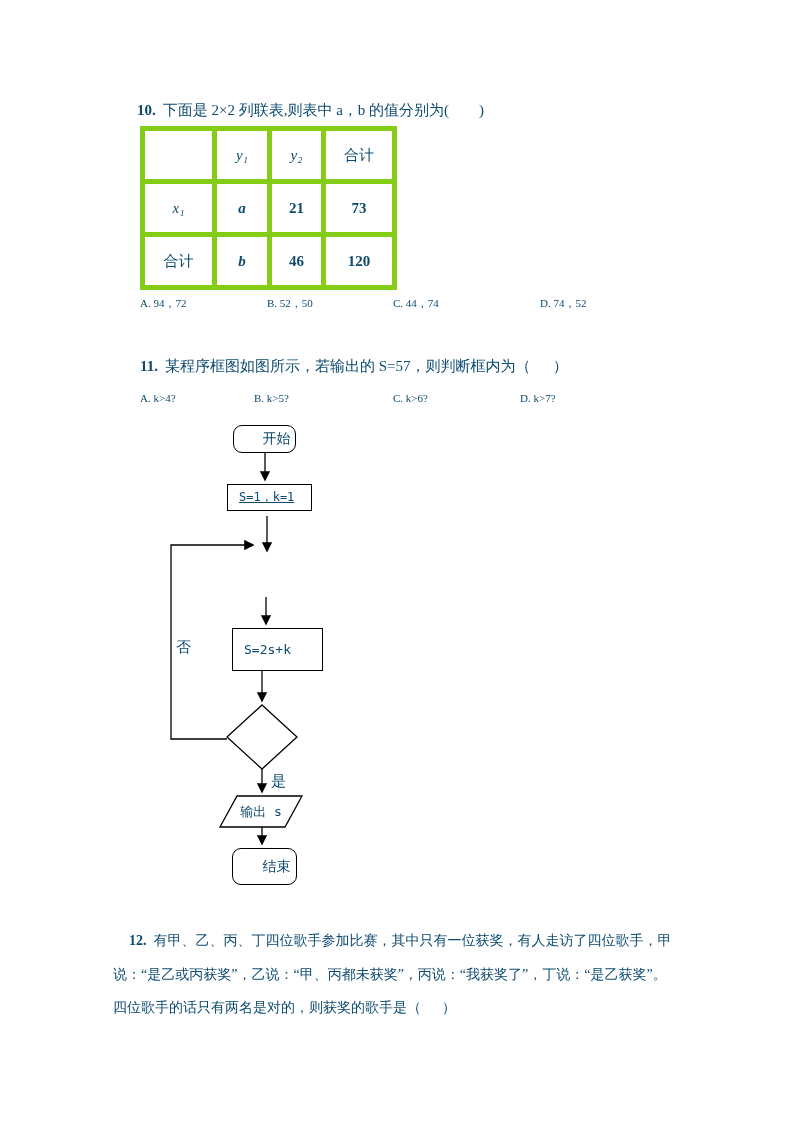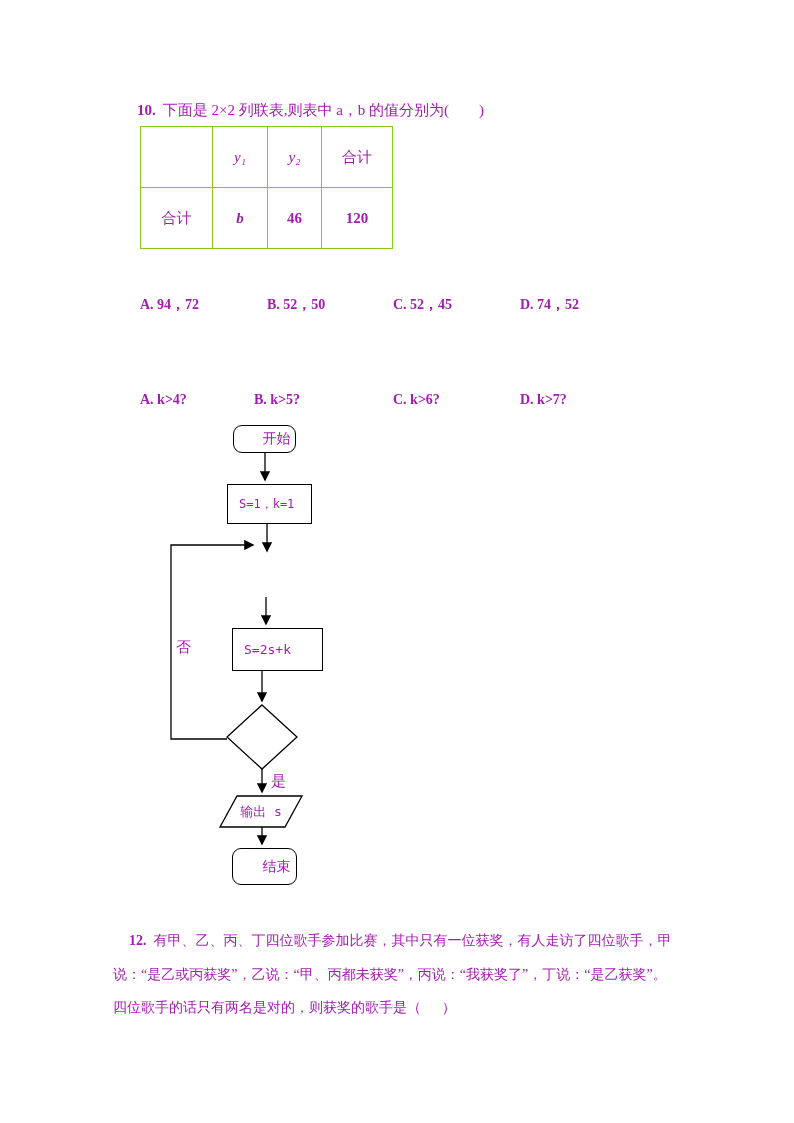--- a/index.html
+++ b/index.html
@@ -5,7 +5,7 @@
   html,body { margin:0; padding:0; background:#ffffff; }
   .page {
     position:relative; width:794px; height:1123px; background:#ffffff;
-    font-family:"Liberation Serif","DejaVu Serif",serif; color:#a21caf;
+    font-family:"Liberation Serif","DejaVu Serif",serif; color:#0c4a6e;
     overflow:hidden;
   }
   .abs { position:absolute; }

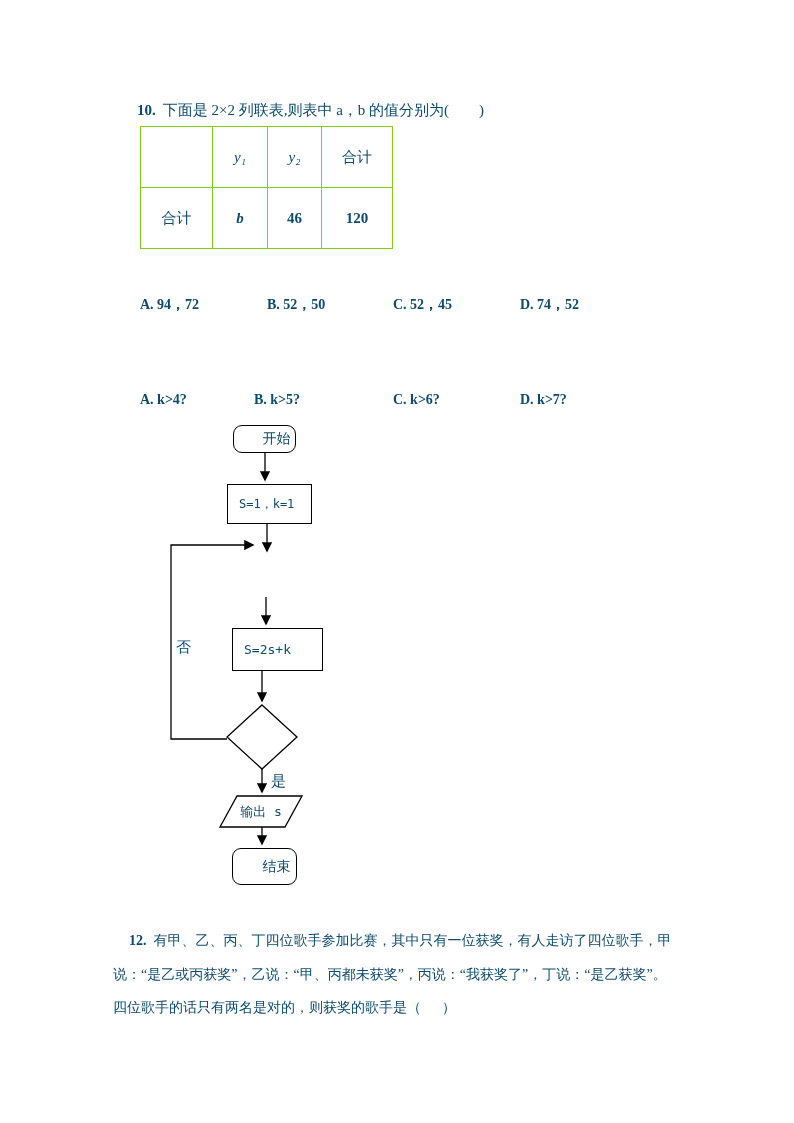--- a/index.html
+++ b/index.html
@@ -16,8 +16,8 @@
   
   table.ct { border-collapse:collapse; table-layout:fixed; }
   table.ct td {
-    border:1px solid #84cc16; text-align:center; vertical-align:middle;
-    font-size:15px; height:32px; padding:14px; overflow:hidden;
+    border:5px solid #84cc16; text-align:center; vertical-align:middle;
+    font-size:15px; height:32px; padding:8px; overflow:hidden;
   }
   .c-var  { font-style:italic; font-weight:bold; }
   .c-ivar { font-style:italic; }

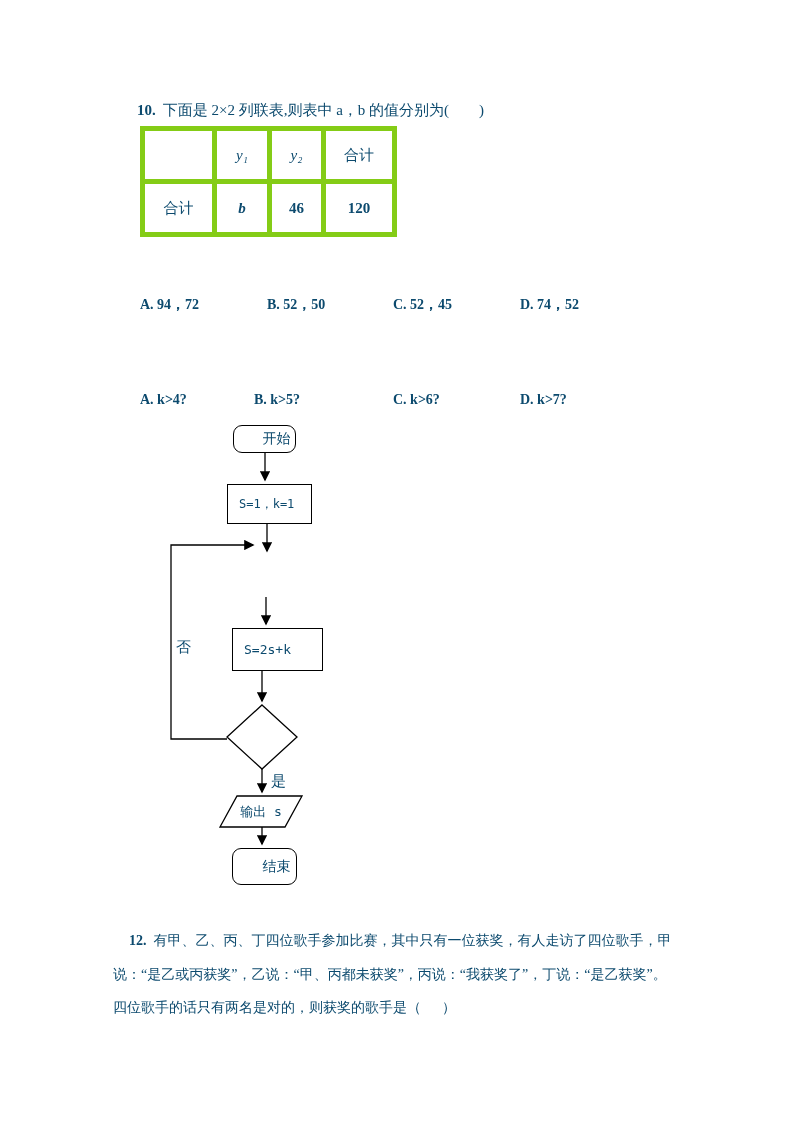--- a/index.html
+++ b/index.html
@@ -66,6 +66,12 @@
       <td>合计</td>
     </tr>
     <tr>
+      <td class="c-ivar">x₁</td>
+      <td class="c-var">a</td>
+      <td class="c-num">21</td>
+      <td class="c-num">73</td>
+    </tr>
+    <tr>
       <td>合计</td>
       <td class="c-var">b</td>
       <td class="c-num">46</td>

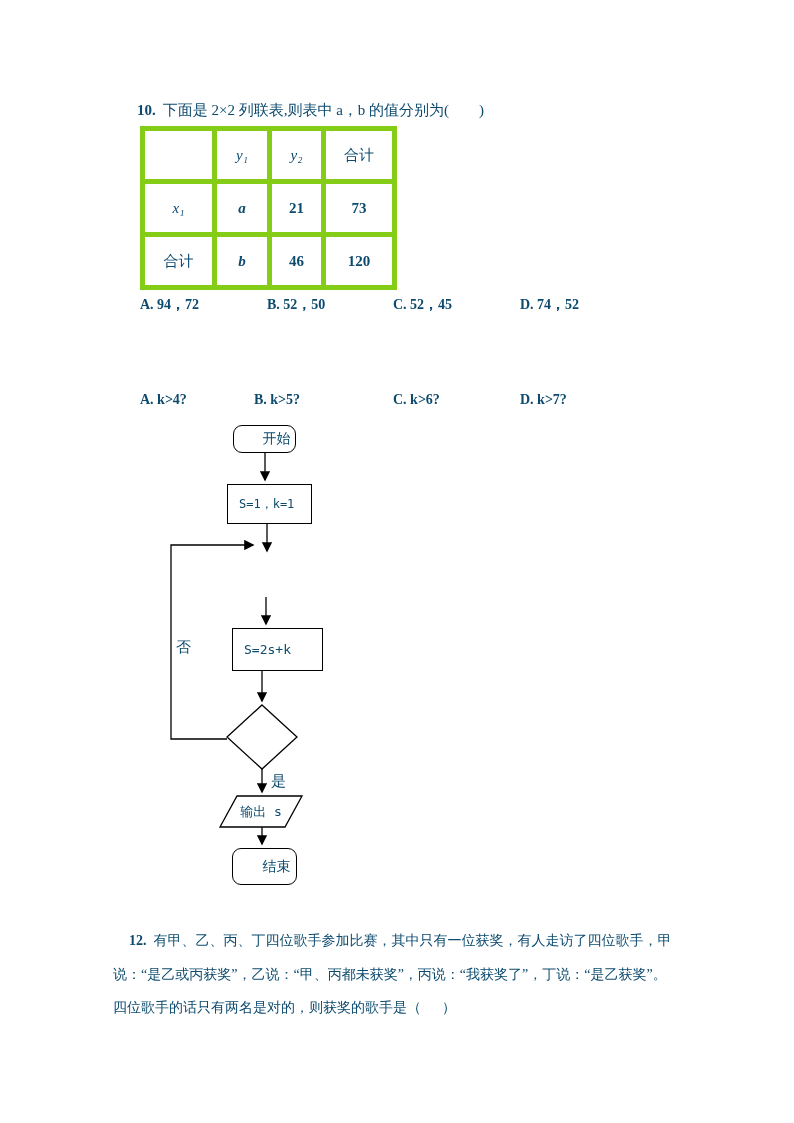--- a/index.html
+++ b/index.html
@@ -11,7 +11,7 @@
   .abs { position:absolute; }
   .q-line { font-size:15px; white-space:pre; }
   .q-num { font-weight:bold; margin-right:7px; }
-  .opt { position:absolute; font-size:14px; font-weight:bold; white-space:pre; }
+  .opt { position:absolute; font-size:11px; font-weight:normal; white-space:pre; }
 
   
   table.ct { border-collapse:collapse; table-layout:fixed; }

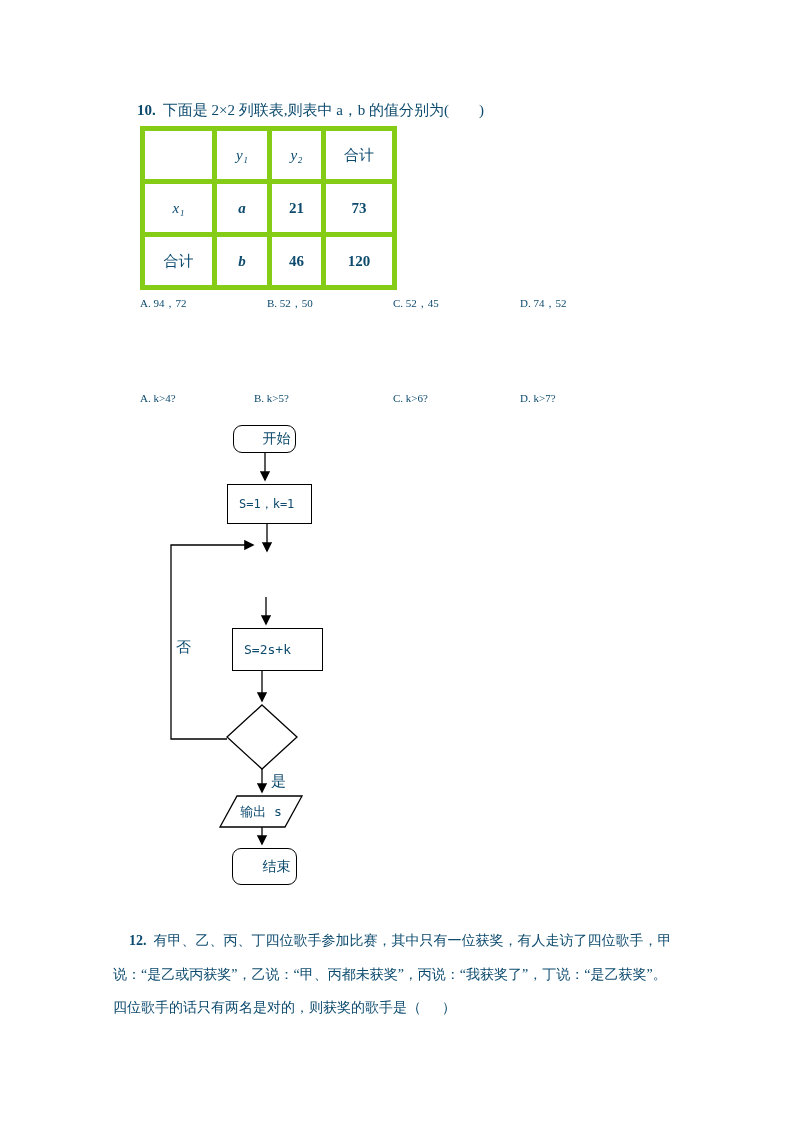--- a/index.html
+++ b/index.html
@@ -83,7 +83,7 @@
   <div>
     <span class="opt" style="left:140px; top:296px;">A. 94，72</span>
     <span class="opt" style="left:267px; top:296px;">B. 52，50</span>
-    <span class="opt" style="left:393px; top:296px;">C. 52，45</span>
+    <span class="opt" style="left:393px; top:296px;">C. 44，74</span>
     <span class="opt" style="left:520px; top:296px;">D. 74，52</span>
   </div>
 

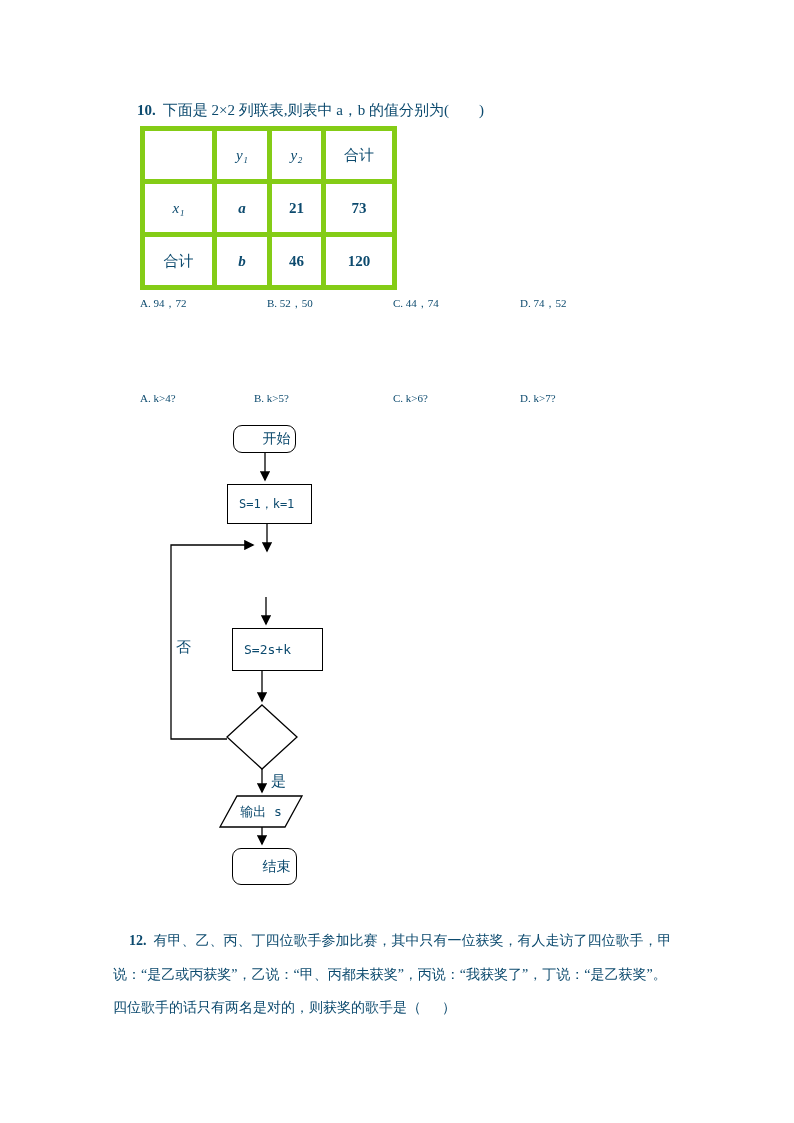--- a/index.html
+++ b/index.html
@@ -84,7 +84,7 @@
     <span class="opt" style="left:140px; top:296px;">A. 94，72</span>
     <span class="opt" style="left:267px; top:296px;">B. 52，50</span>
     <span class="opt" style="left:393px; top:296px;">C. 44，74</span>
-    <span class="opt" style="left:520px; top:296px;">D. 74，52</span>
+    <span class="opt" style="left:540px; top:296px;">D. 74，52</span>
   </div>
 
 

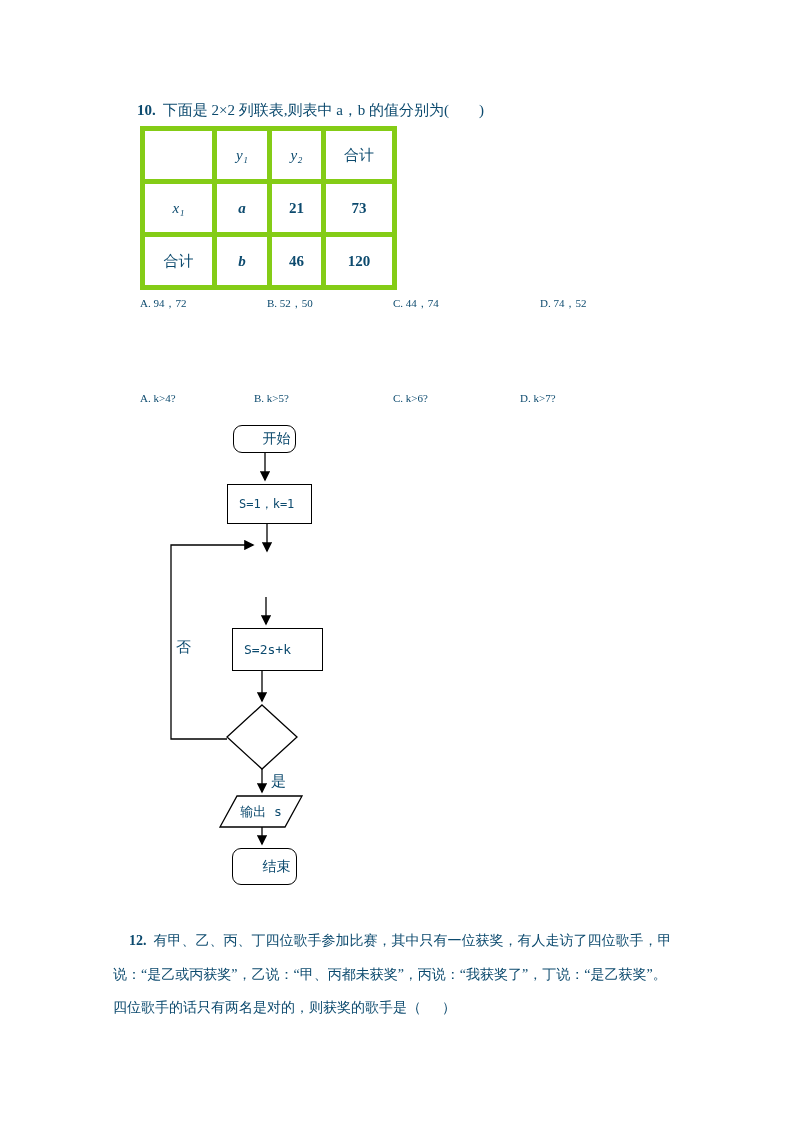--- a/index.html
+++ b/index.html
@@ -87,6 +87,7 @@
     <span class="opt" style="left:540px; top:296px;">D. 74，52</span>
   </div>
 
+  <div class="abs q-line" style="left:140px; top:357px;"><span class="q-num">11.</span><span>某程序框图如图所示，若输出的 S=57，则判断框内为（      ）</span></div>
 
   <div>
     <span class="opt" style="left:140px; top:392px;">A. k&gt;4?</span>

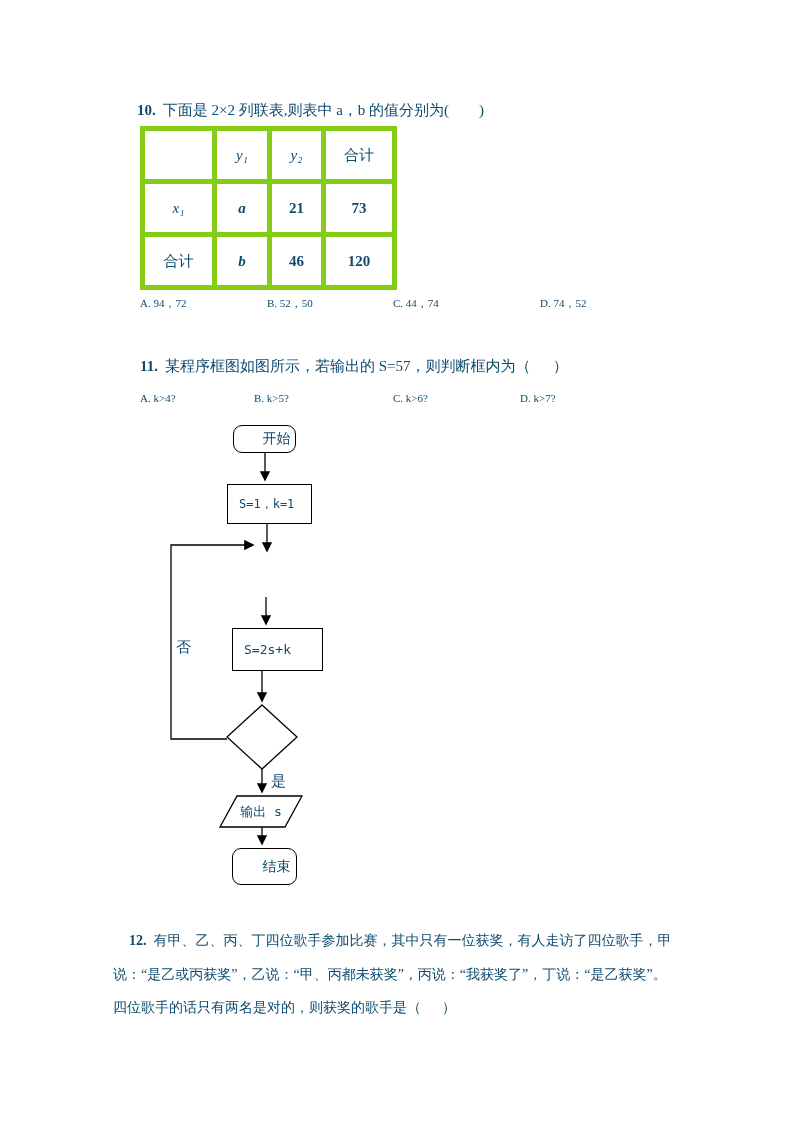--- a/index.html
+++ b/index.html
@@ -116,7 +116,7 @@
   <div class="fterm" style="left:233px; top:425px; width:63px; height:28px;">
       <span>开始</span>
     </div>
-  <div class="fbox" style="left:227px; top:484px; width:85px; height:40px;"><span>S=1，k=1</span></div>
+  <div class="fbox" style="left:227px; top:484px; width:85px; height:27px;text-decoration:underline;"><span>S=1，k=1</span></div>
   <div class="fbox" style="left:232px; top:628px; width:91px; height:43px; font-size:13px;"><span>S=2s+k</span></div>
   <div class="flabel" style="left:176px; top:638px;">否</div>
   <div class="flabel" style="left:271px; top:772px;">是</div>

